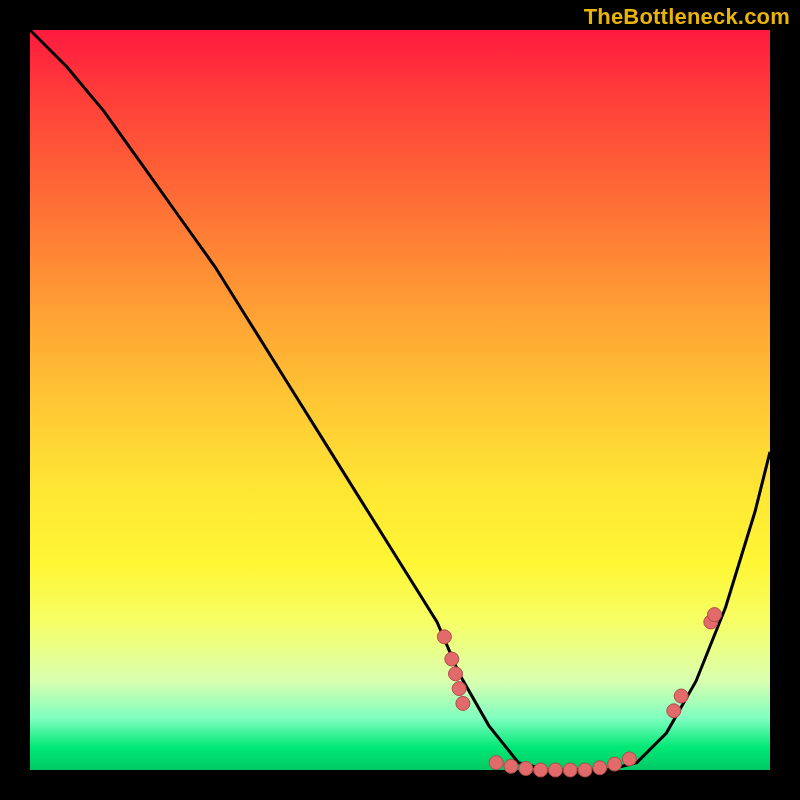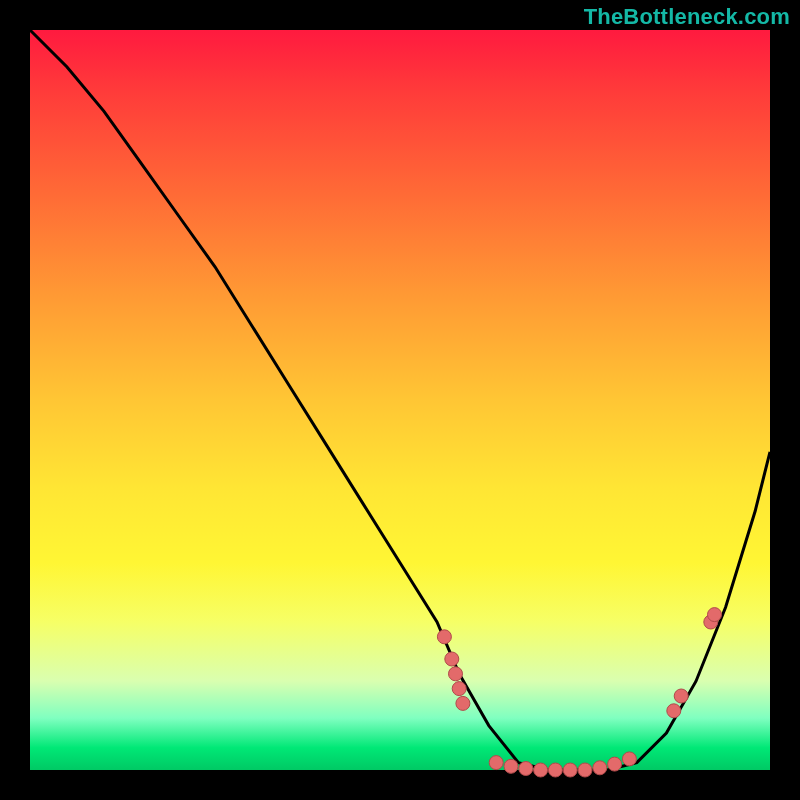--- a/index.html
+++ b/index.html
@@ -21,7 +21,7 @@
     position: absolute;
     top: 4px;
     right: 10px;
-    color: #14b8a6;
+    color: #eab308;
     font-size: 22px;
     font-weight: bold;
     letter-spacing: 0.2px;

